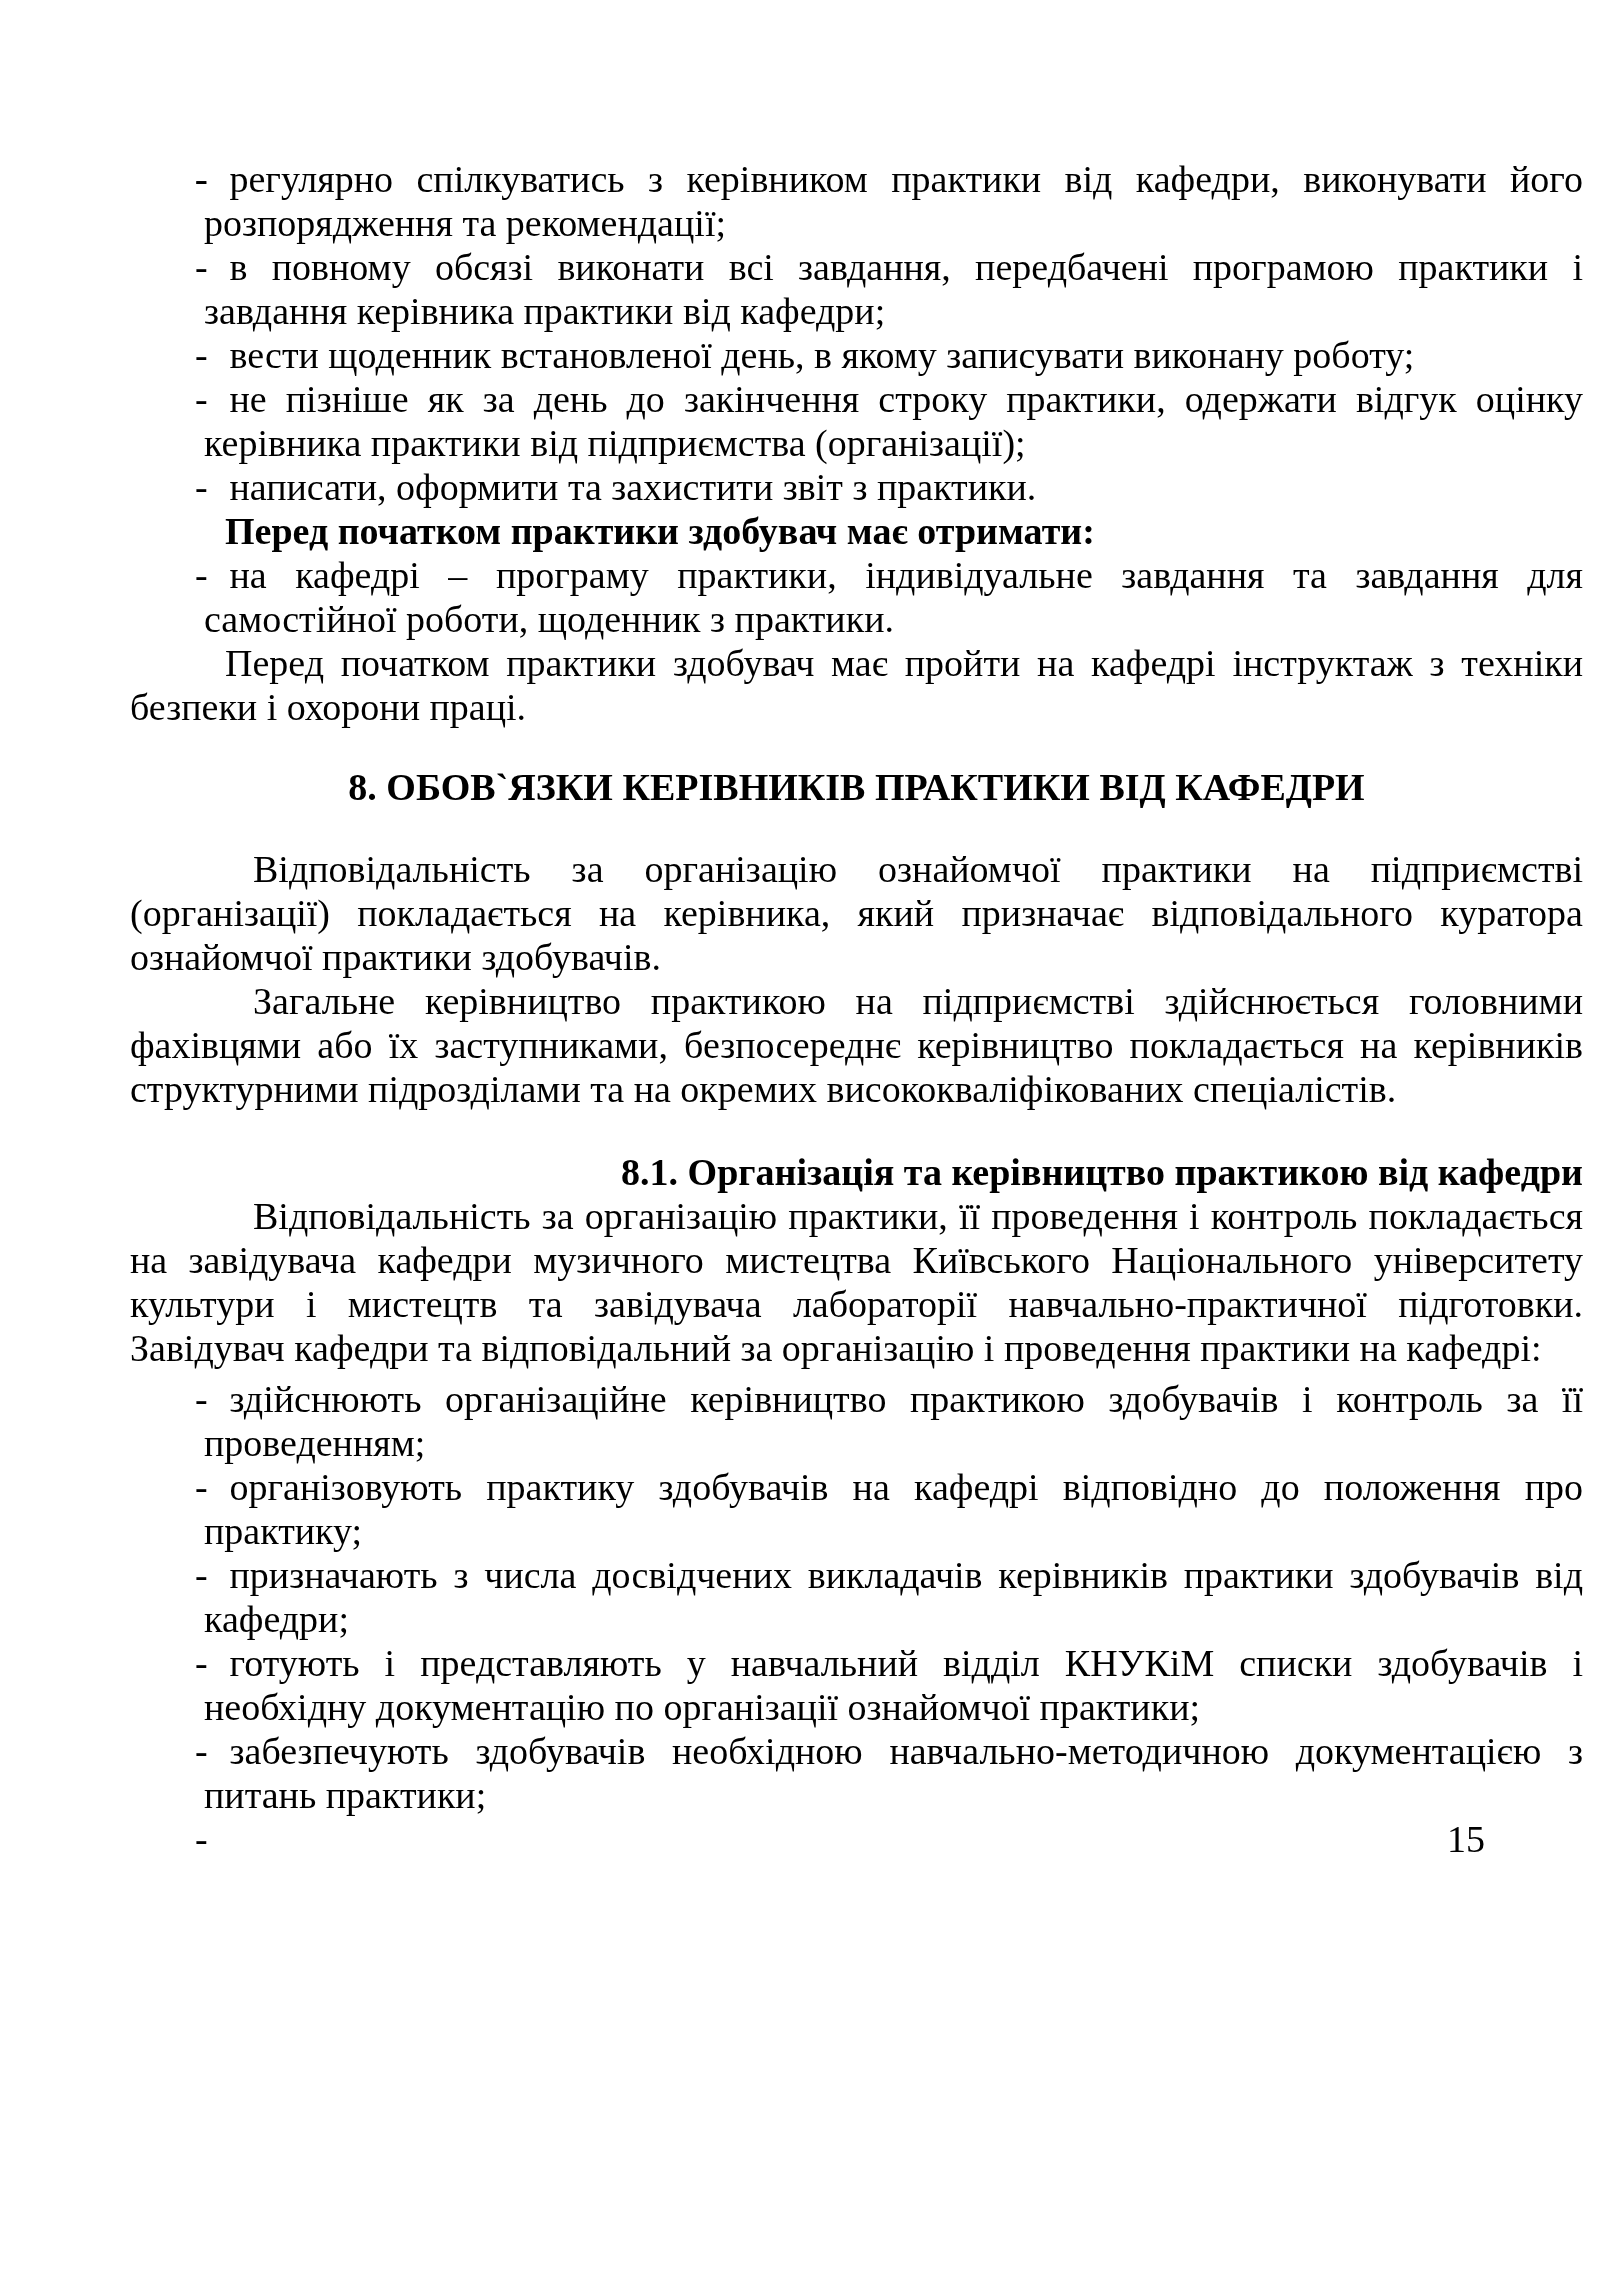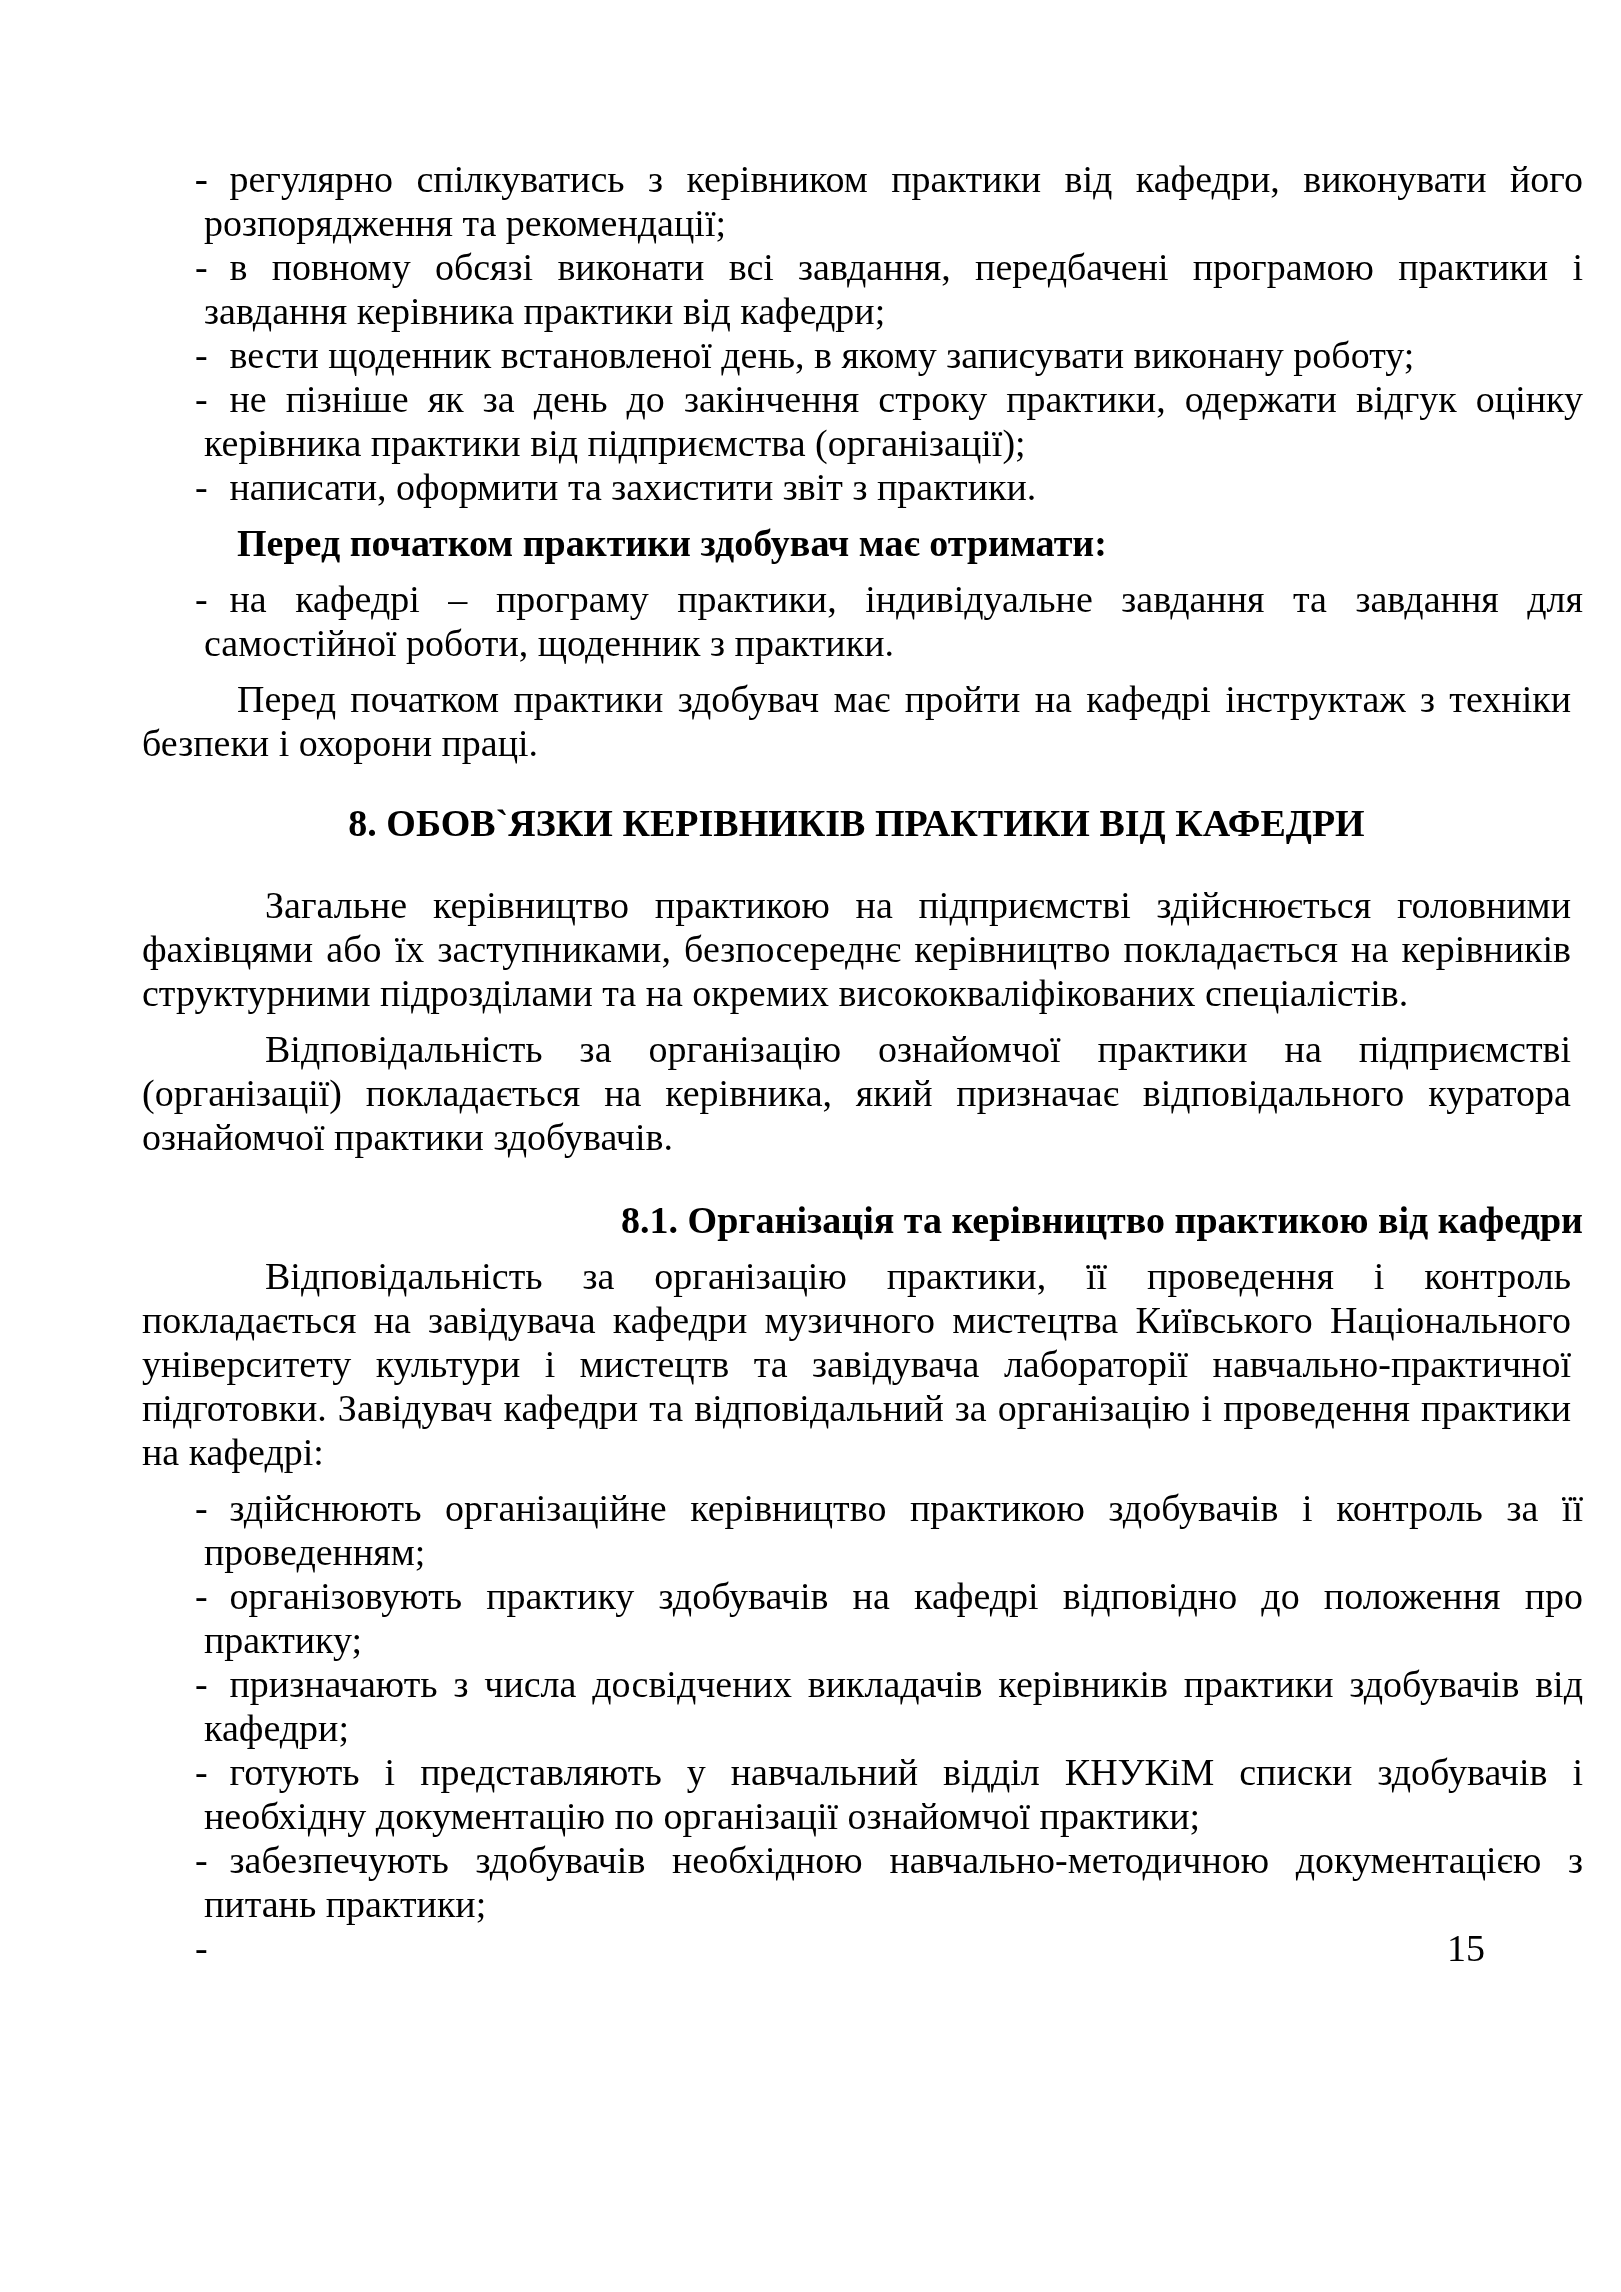--- a/index.html
+++ b/index.html
@@ -17,7 +17,7 @@
     box-sizing: border-box;
     overflow: hidden;
   }
-  .p { text-align: justify; margin: 12px; }
+  .p { text-align: justify; margin: 0; }
   .li {
     position: relative;
     padding-left: 74px;

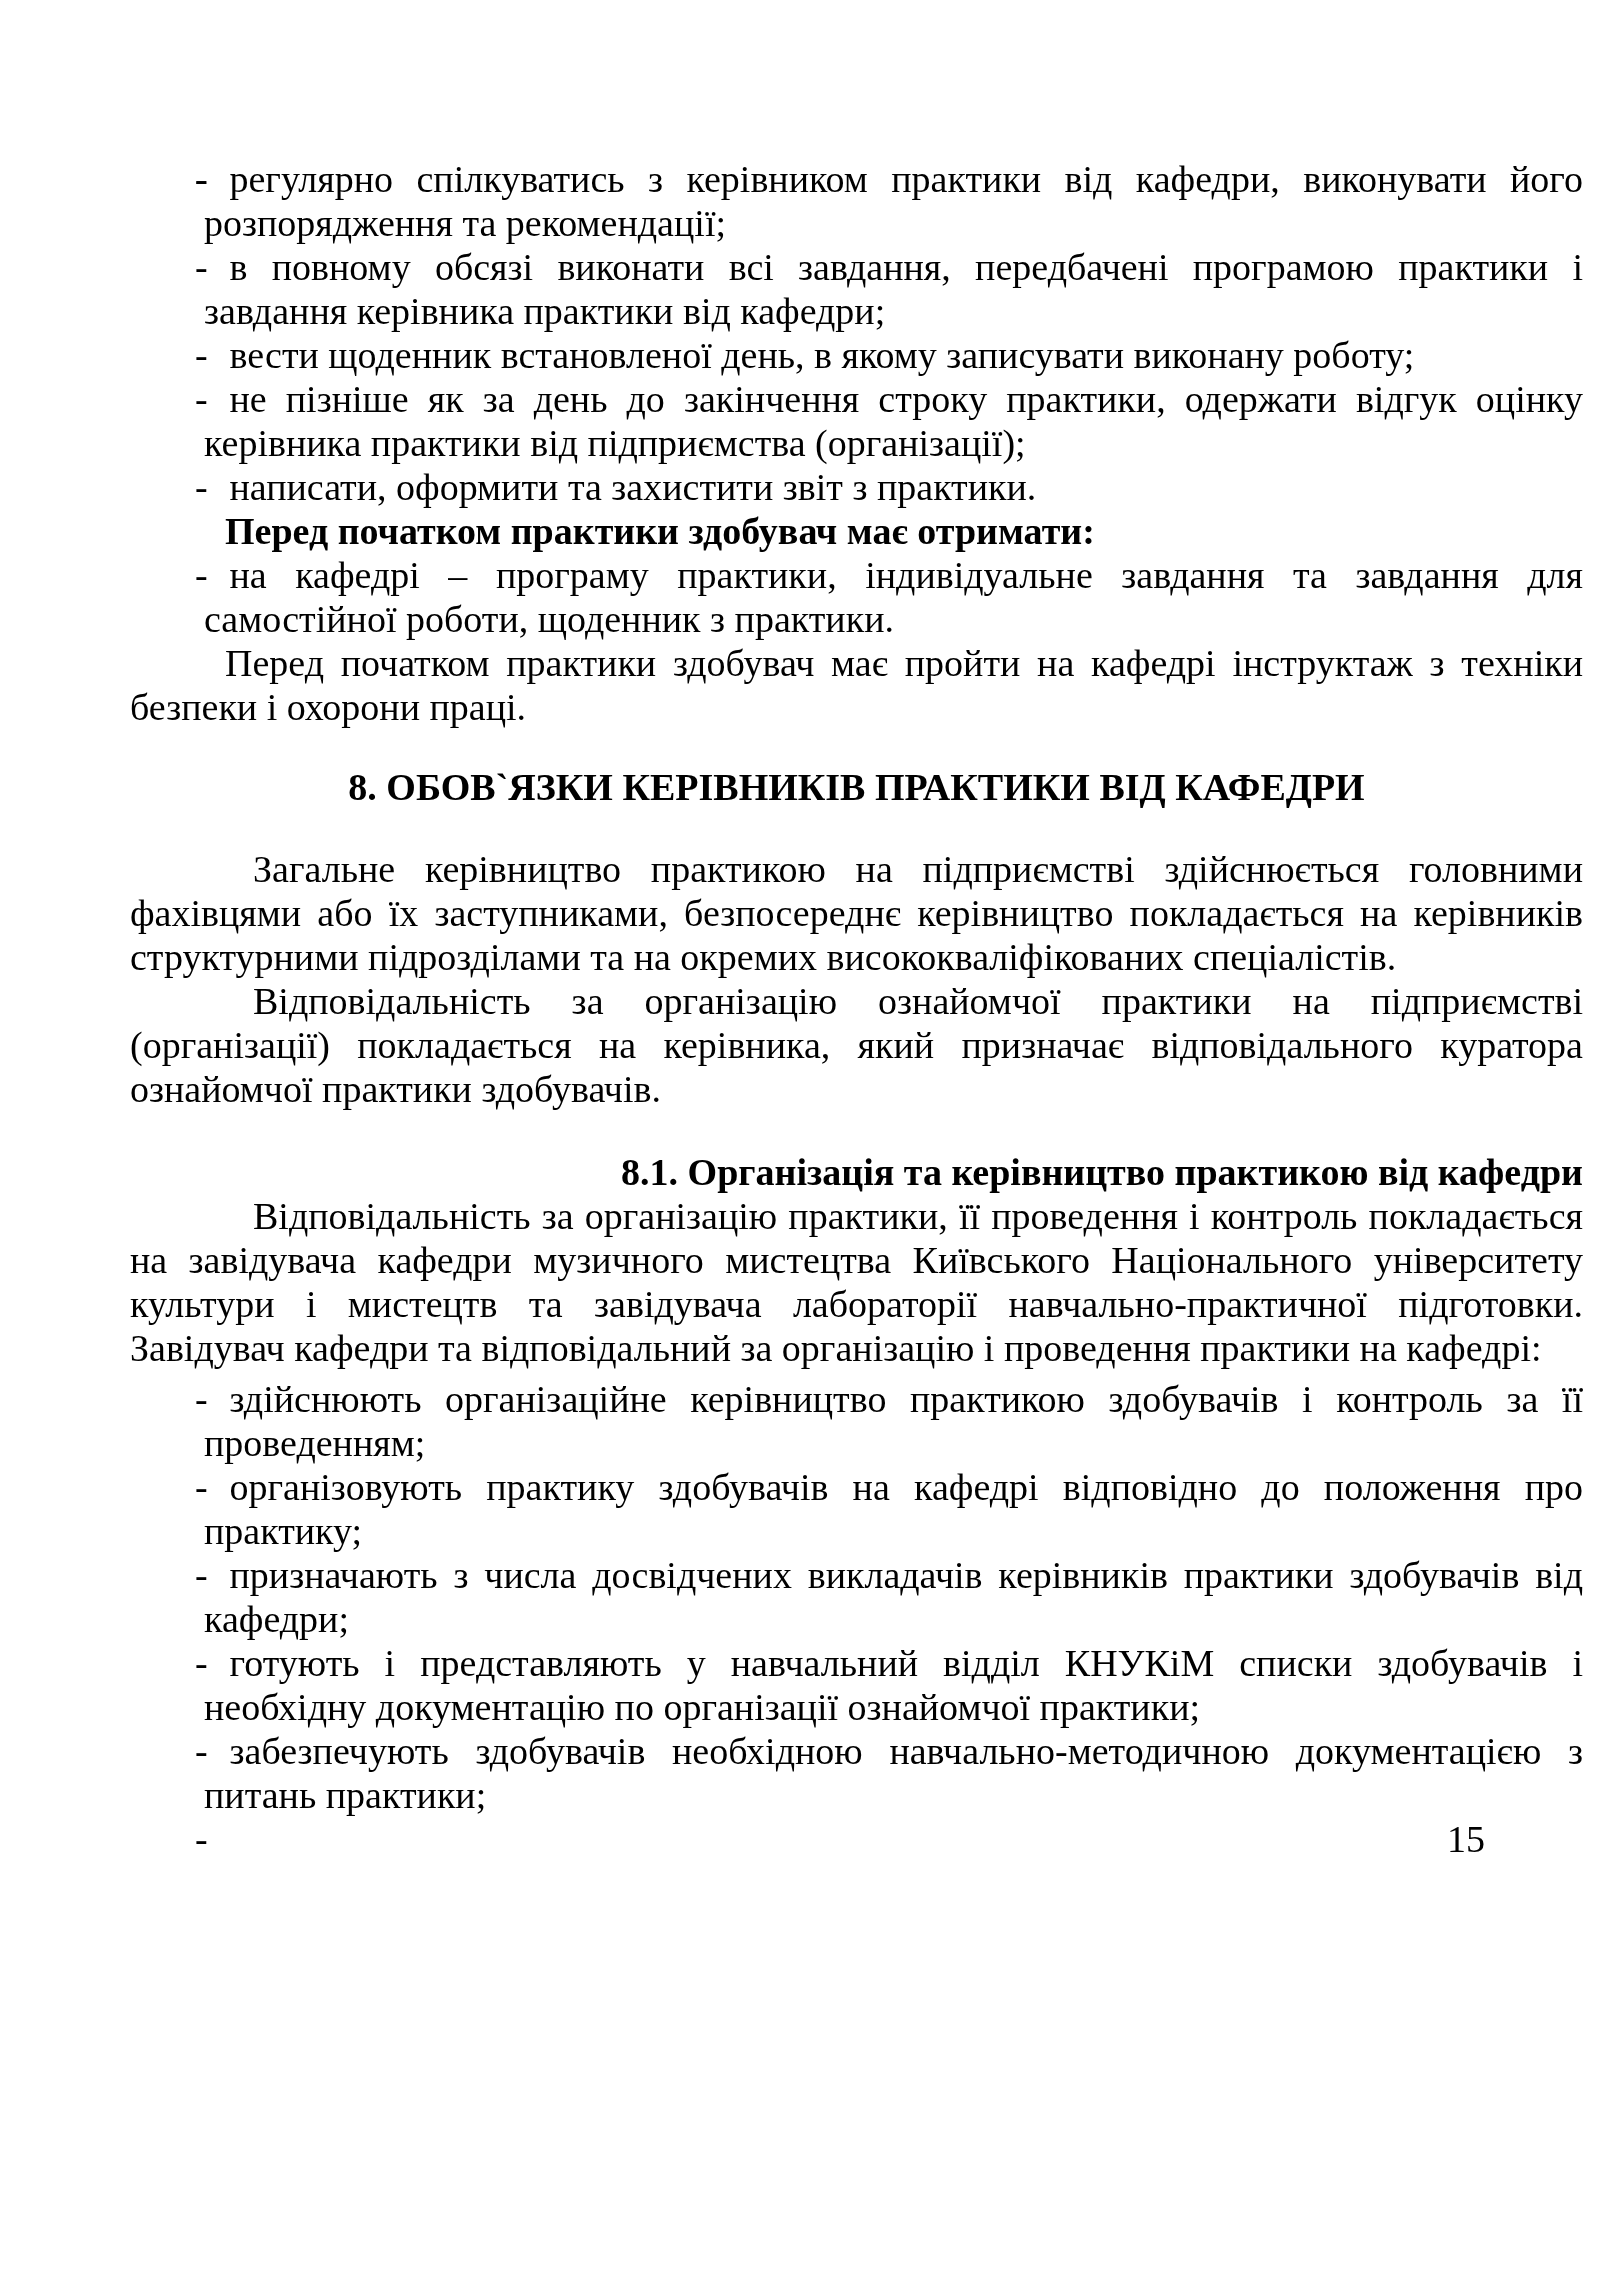--- a/index.html
+++ b/index.html
@@ -95,8 +95,8 @@
     <span class="h-line">8. ОБОВ`ЯЗКИ КЕРІВНИКІВ ПРАКТИКИ ВІД КАФЕДРИ</span>
   </div>
 
+  <p class="p ind-lg">Відповідальність за організацію ознайомчої практики на підприємстві (організації) покладається на керівника, який призначає відповідального куратора ознайомчої практики здобувачів.</p>
   <p class="p ind-lg">Загальне керівництво практикою на підприємстві здійснюється головними фахівцями або їх заступниками, безпосереднє керівництво покладається на керівників структурними підрозділами та на окремих висококваліфікованих спеціалістів.</p>
-  <p class="p ind-lg">Відповідальність за організацію ознайомчої практики на підприємстві (організації) покладається на керівника, який призначає відповідального куратора ознайомчої практики здобувачів.</p>
 
   <p class="p subheading">8.1. Організація та керівництво практикою від кафедри</p>
 

